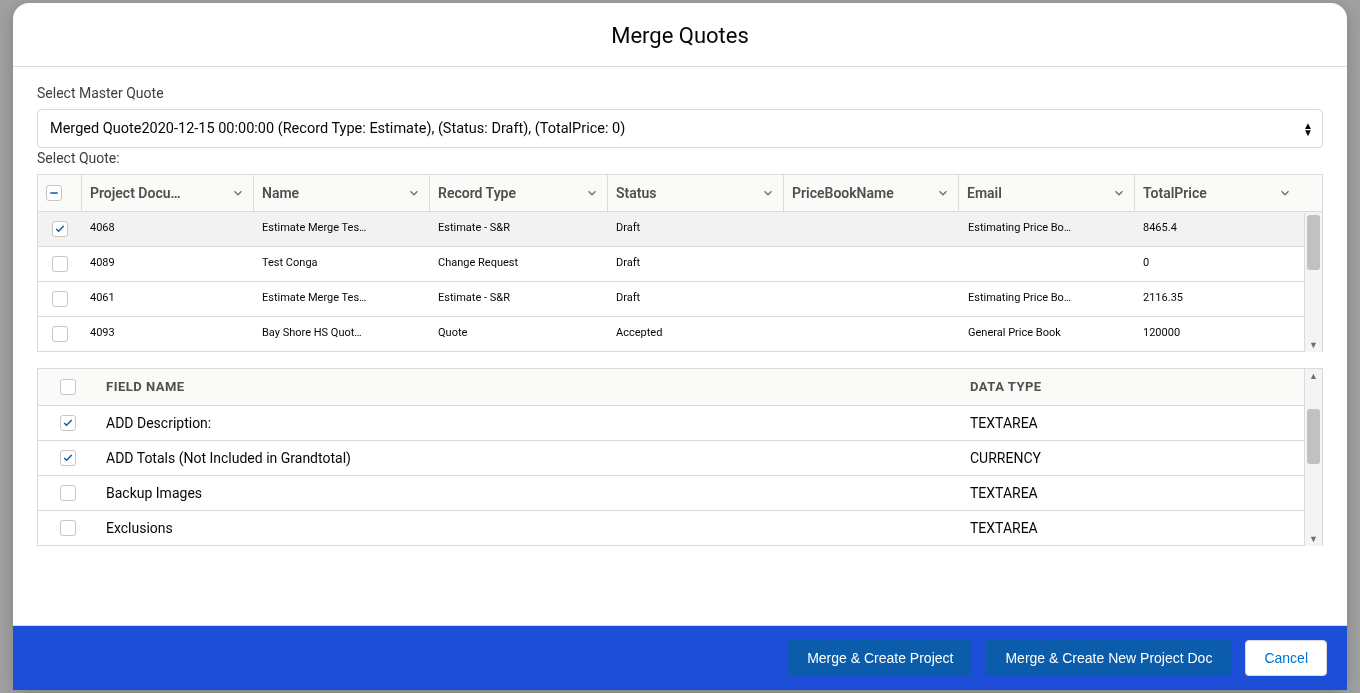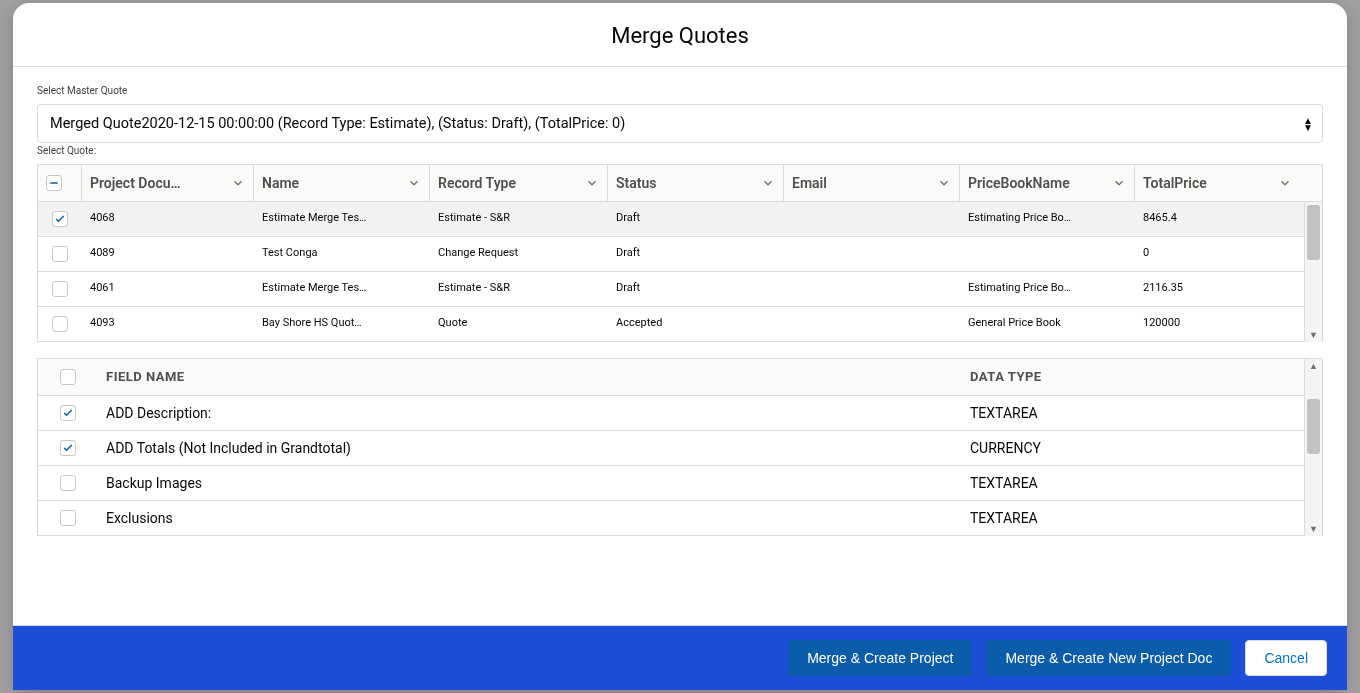--- a/index.html
+++ b/index.html
@@ -42,7 +42,7 @@
     flex-direction: column;
   }
   .label {
-    font-size: 10px;
+    font-size: 14px;
     color: #3e3e3c;
     margin-bottom: 8px;
   }

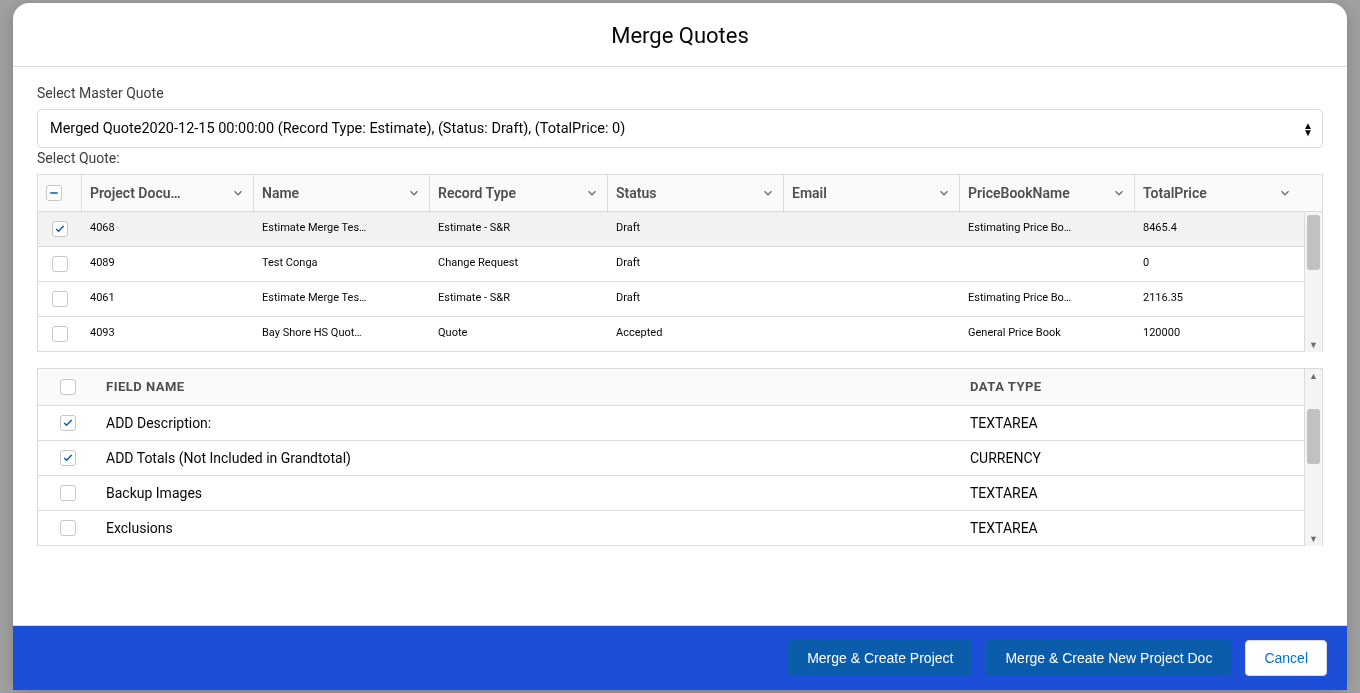--- a/index.html
+++ b/index.html
@@ -245,14 +245,14 @@
               <path d="M4 6l4 4 4-4" stroke="#706e6b" stroke-width="1.5" fill="none"></path>
             </svg>
         </div>
+        <div class="col col-price-book">
+          <span class="trunc">PriceBookName</span>
+          <svg class="chev-down" viewBox="0 0 16 16">
+              <path d="M4 6l4 4 4-4" stroke="#706e6b" stroke-width="1.5" fill="none"></path>
+            </svg>
+        </div>
         <div class="col col-email">
           <span class="trunc">Email</span>
-          <svg class="chev-down" viewBox="0 0 16 16">
-              <path d="M4 6l4 4 4-4" stroke="#706e6b" stroke-width="1.5" fill="none"></path>
-            </svg>
-        </div>
-        <div class="col col-price-book">
-          <span class="trunc">PriceBookName</span>
           <svg class="chev-down" viewBox="0 0 16 16">
               <path d="M4 6l4 4 4-4" stroke="#706e6b" stroke-width="1.5" fill="none"></path>
             </svg>

